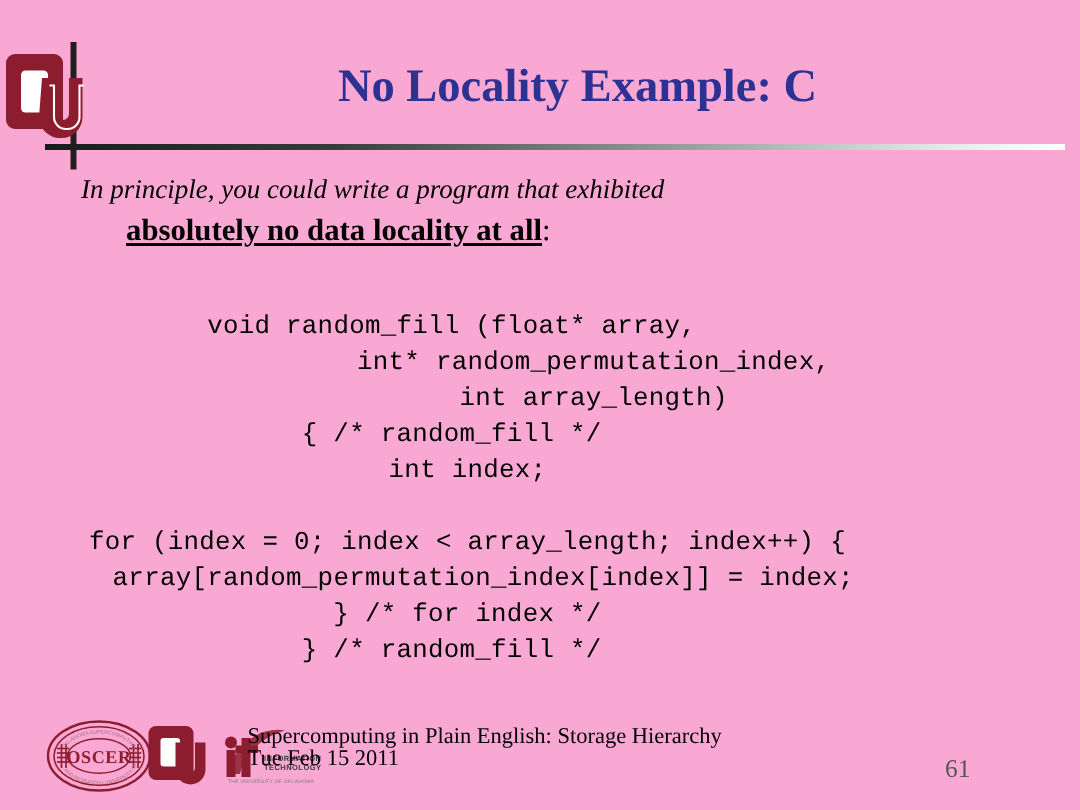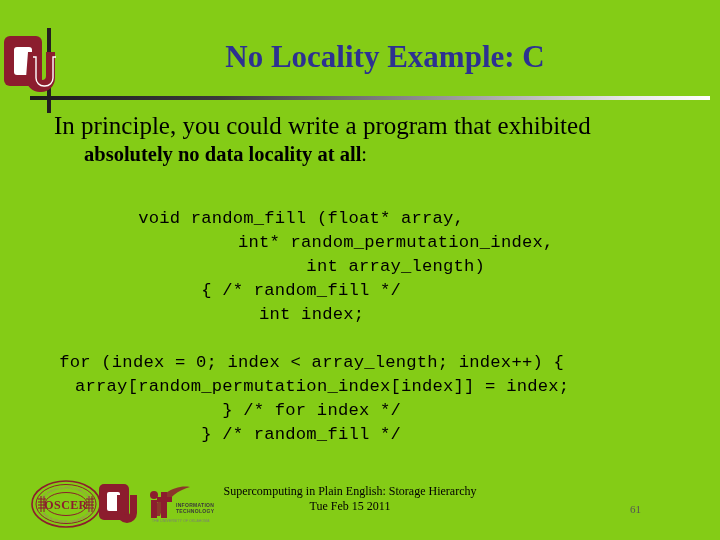--- a/index.html
+++ b/index.html
@@ -20,7 +20,7 @@
     left: 0; top: 0;
     width: 720px;
     height: 540px;
-    background: #84cc16;
+    background: #f9a8d4;
   }
 
   

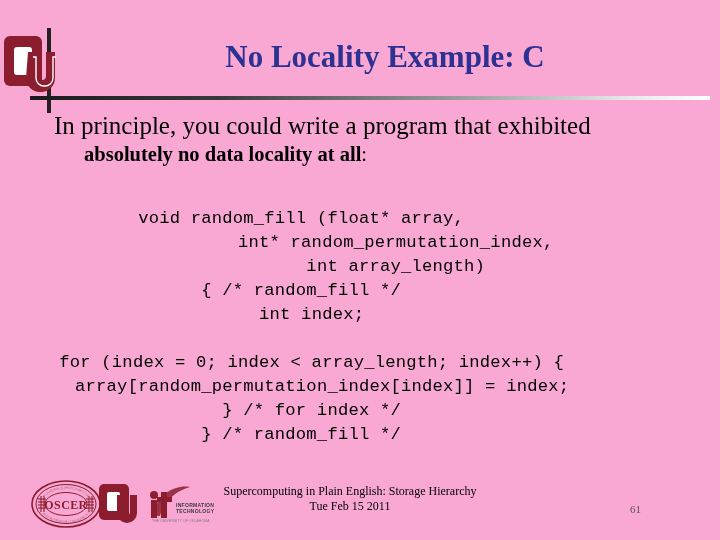--- a/index.html
+++ b/index.html
@@ -73,11 +73,12 @@
     color: #000000;
   }
   .body-line-1 {
-    font-size: 25px;
+    font-size: 18px;
     line-height: 28px;
     padding-left: 22px;
     color: #000000;
     white-space: nowrap;
+    font-style: italic;
   }
   .body-line-2 {
     font-size: 20.5px;

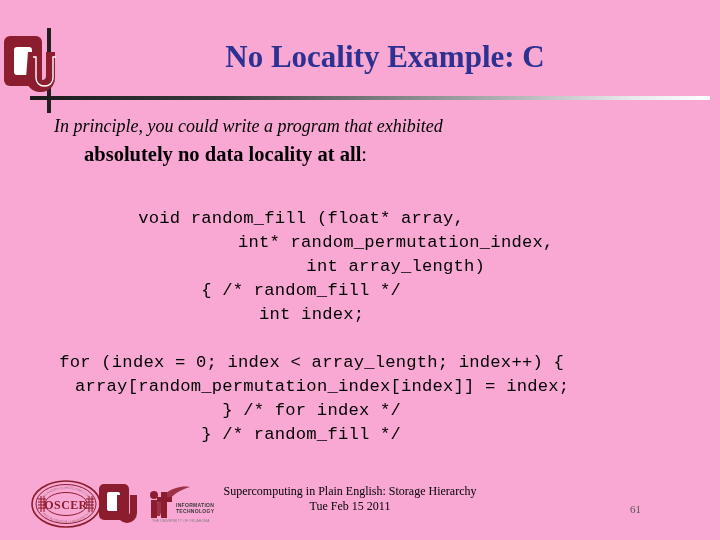--- a/index.html
+++ b/index.html
@@ -88,6 +88,7 @@
   }
   .emph {
     font-weight: bold;
+    text-decoration: underline;
   }
 
   

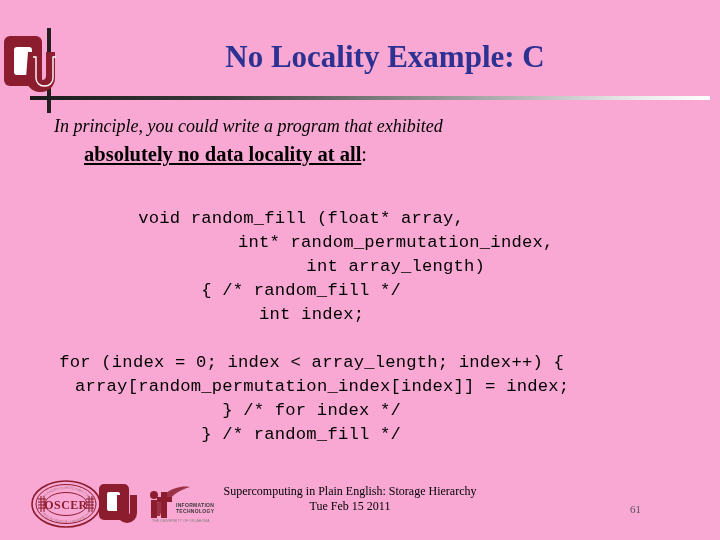--- a/index.html
+++ b/index.html
@@ -117,12 +117,12 @@
   }
   .footer-text {
     position: absolute;
-    left: 150px;
+    left: 165px;
     top: 484px;
     width: 400px;
-    text-align: center;
-    font-family: "Liberation Serif", "DejaVu Serif", serif;
-    font-size: 12px;
+    text-align: left;
+    font-family: "Liberation Serif", "DejaVu Serif", serif;
+    font-size: 15px;
     line-height: 15px;
     color: #000000;
   }

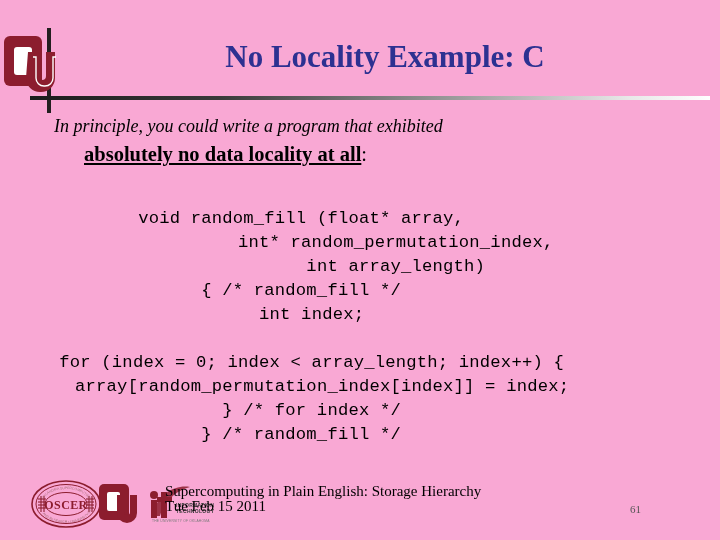--- a/index.html
+++ b/index.html
@@ -133,7 +133,7 @@
     width: 40px;
     text-align: left;
     font-family: "Liberation Serif", "DejaVu Serif", serif;
-    font-size: 11px;
+    font-size: 17px;
     color: #555555;
   }
 </style>

